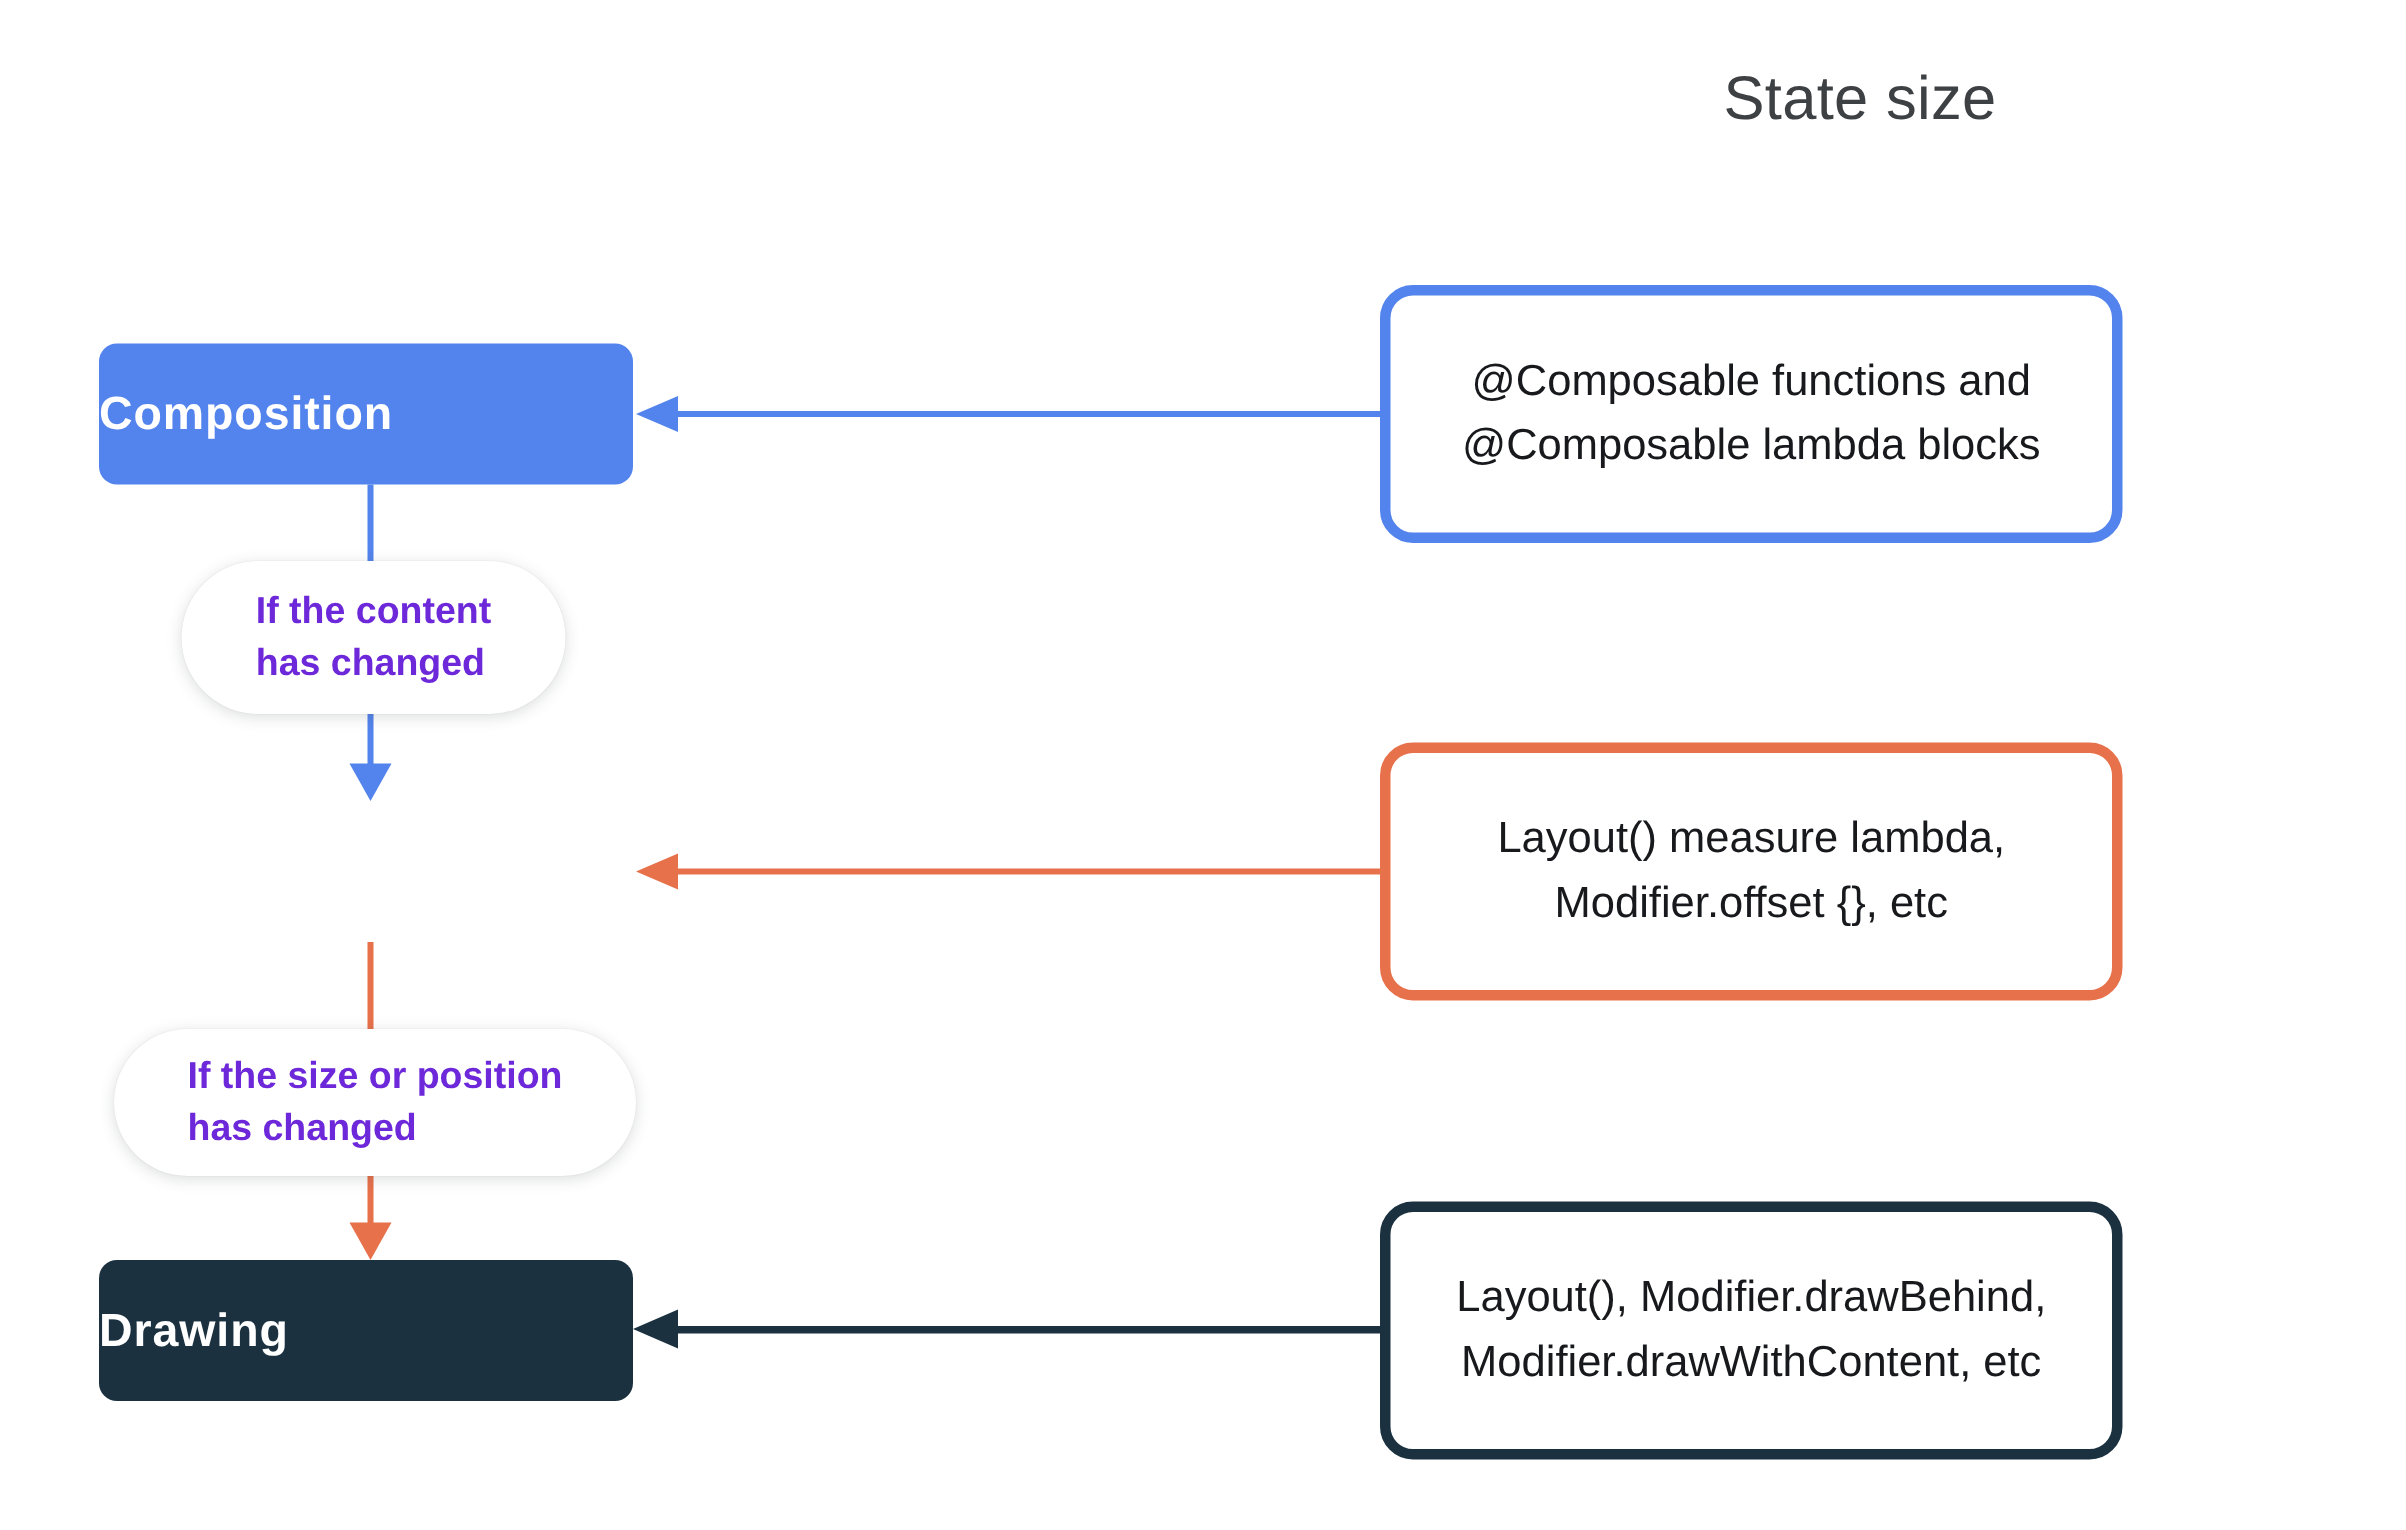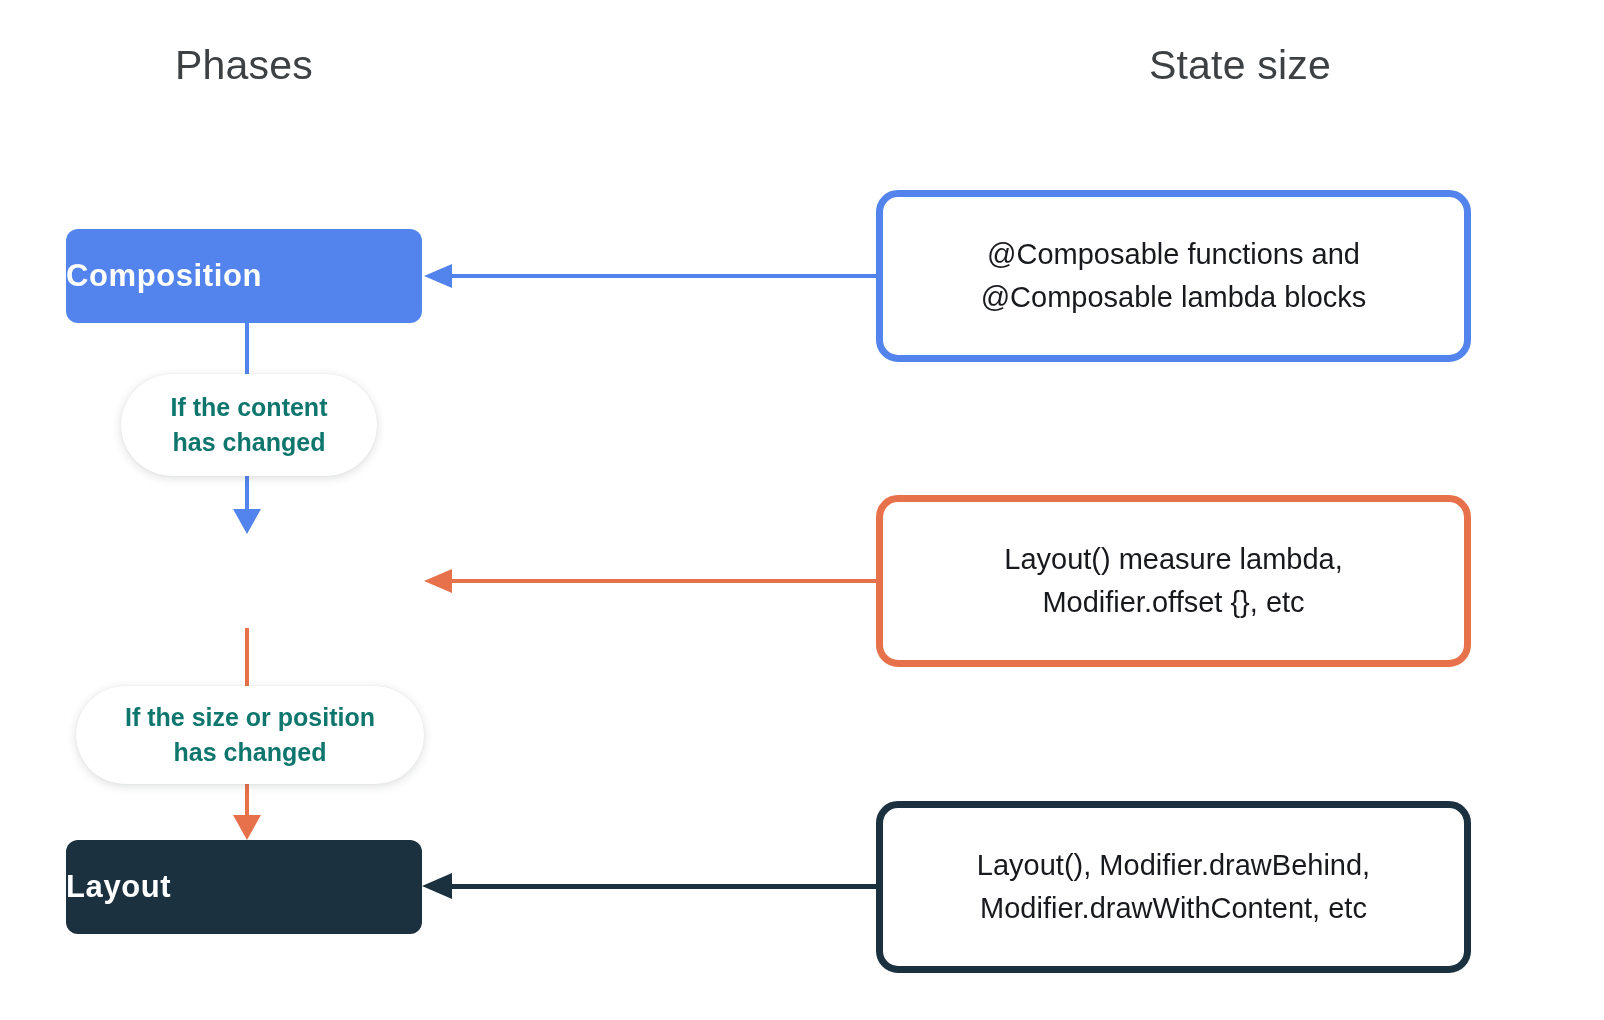--- a/index.html
+++ b/index.html
@@ -95,7 +95,6 @@
 
 <div class="canvas">
 
-  <div class="heading heading-left">Phases</div>
   <div class="heading heading-right">State size</div>
 
   <div class="line h-line-1"></div>

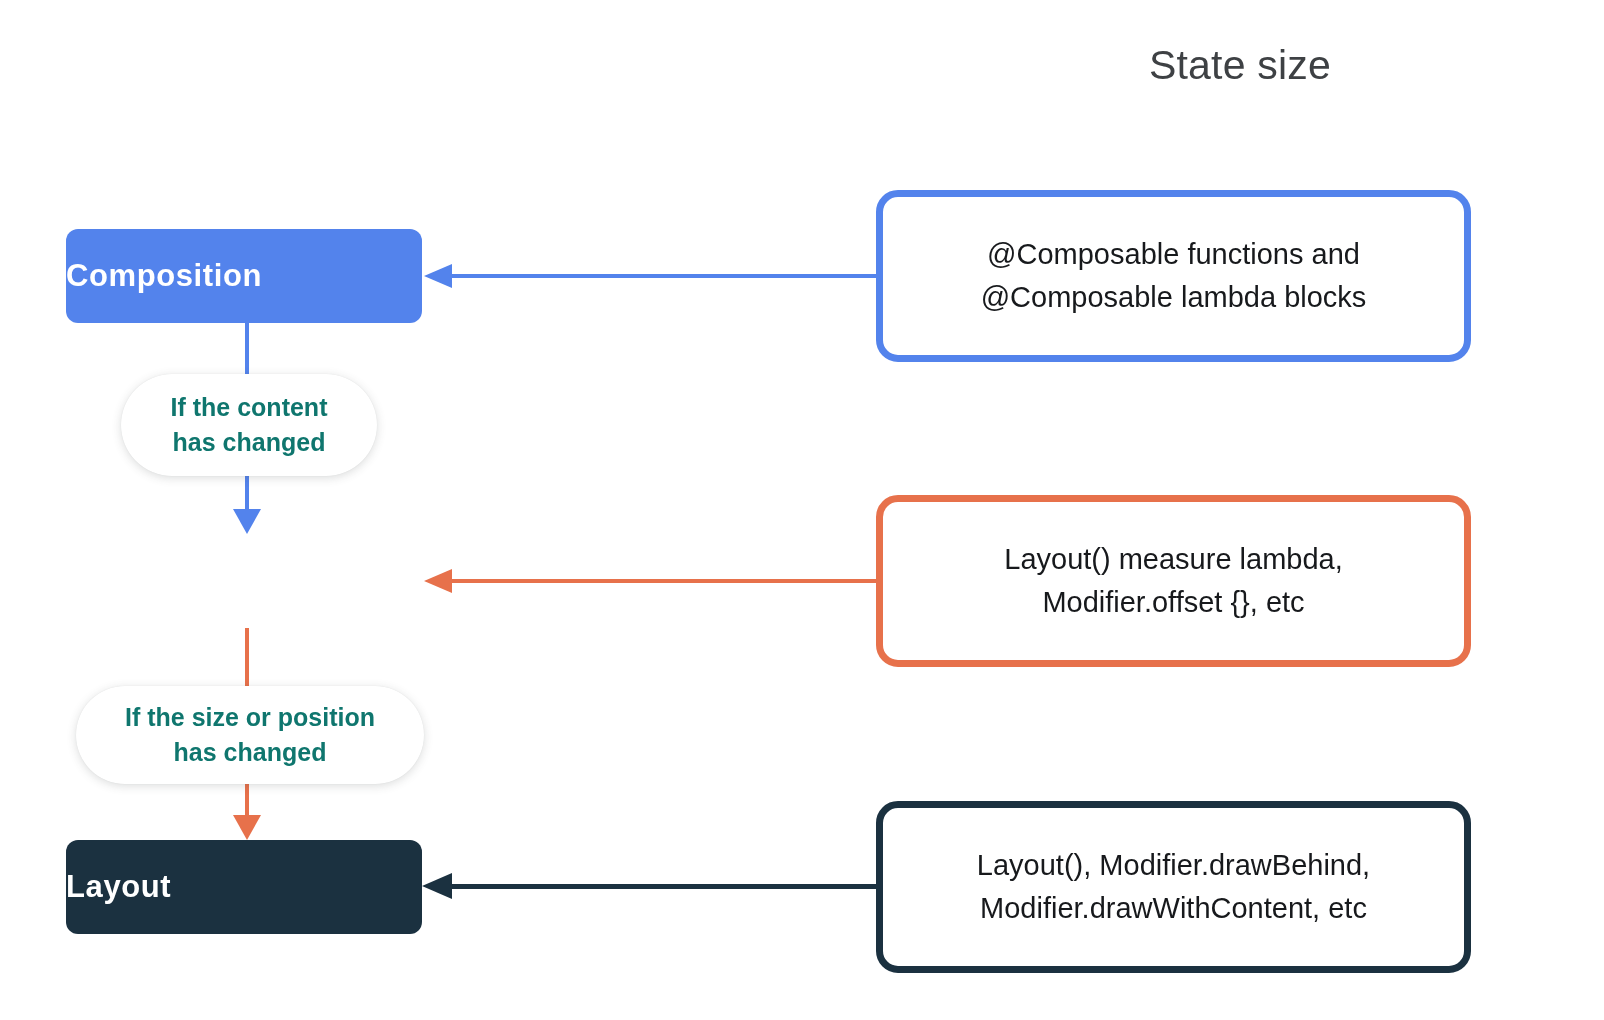--- a/index.html
+++ b/index.html
@@ -39,7 +39,7 @@
   
   .state-read{
     position:absolute;
-    left:876px;width:595px;height:172px;
+    left:920px;width:495px;height:172px;
     box-sizing:border-box;
     background:#ffffff;
     border:7px solid;

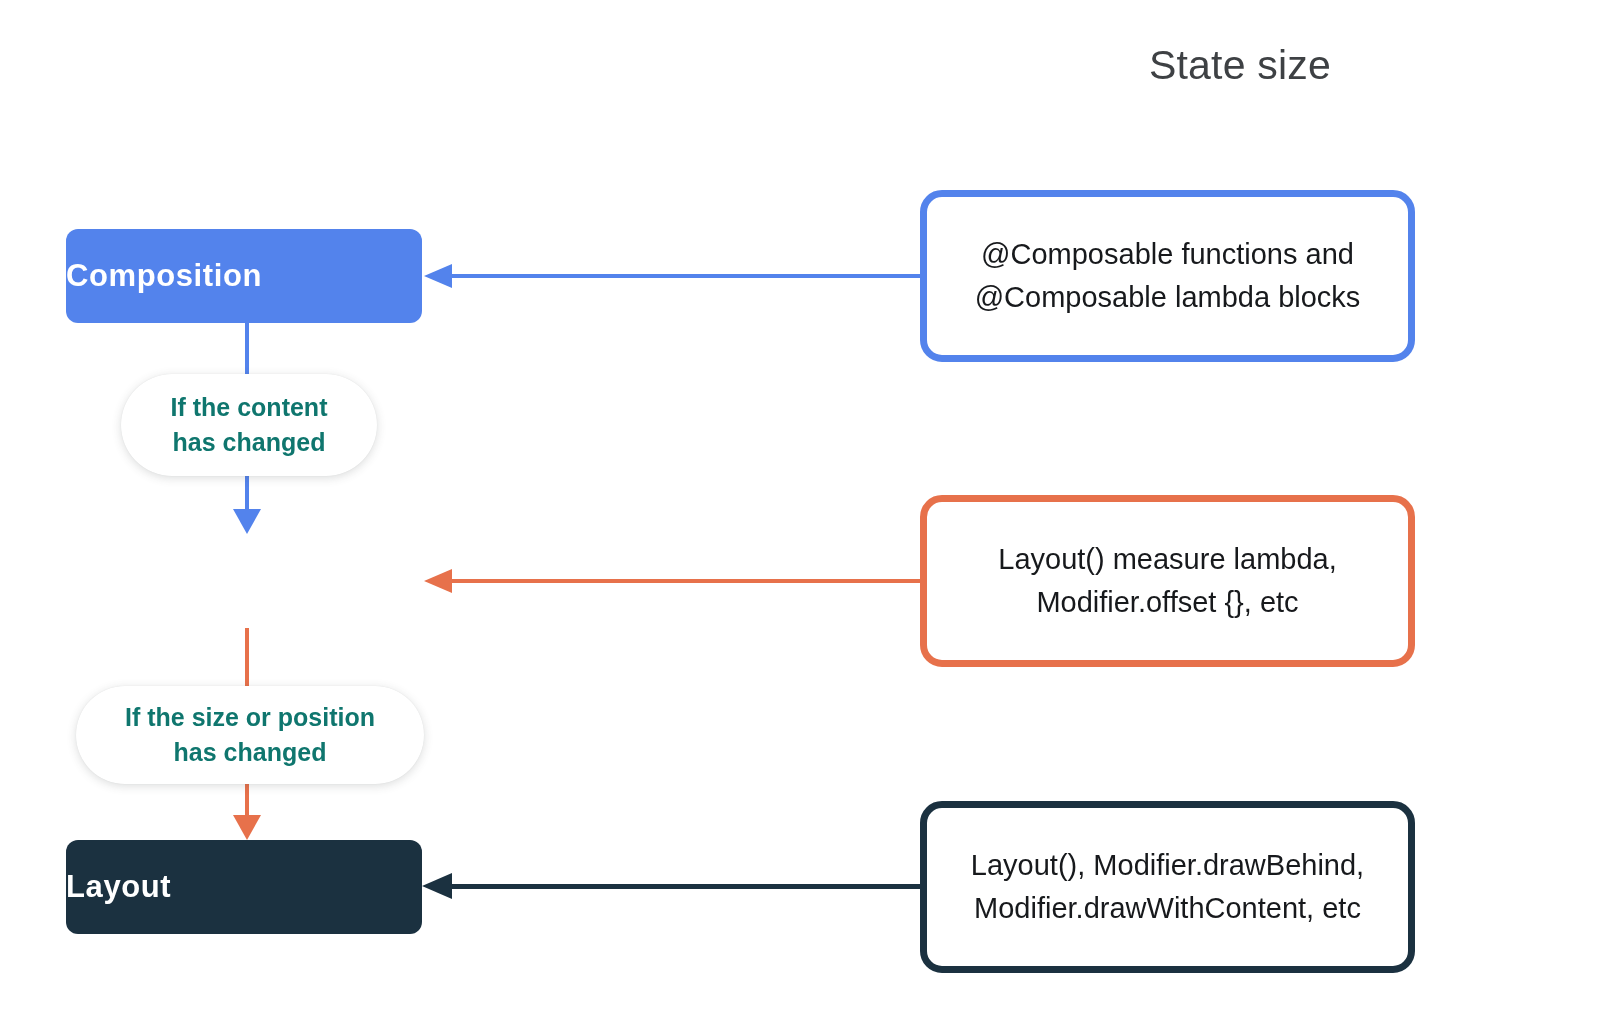--- a/index.html
+++ b/index.html
@@ -63,8 +63,7 @@
     box-shadow:0 2px 10px rgba(60,64,67,0.18), 0 0 1px rgba(60,64,67,0.12);
     display:flex;align-items:center;justify-content:center;
     font-size:25px;font-weight:600;
-    color:#0f766e;
-    text-align:center;
+    color:#6d28d9;
     line-height:1.42;
     z-index:3;
   }

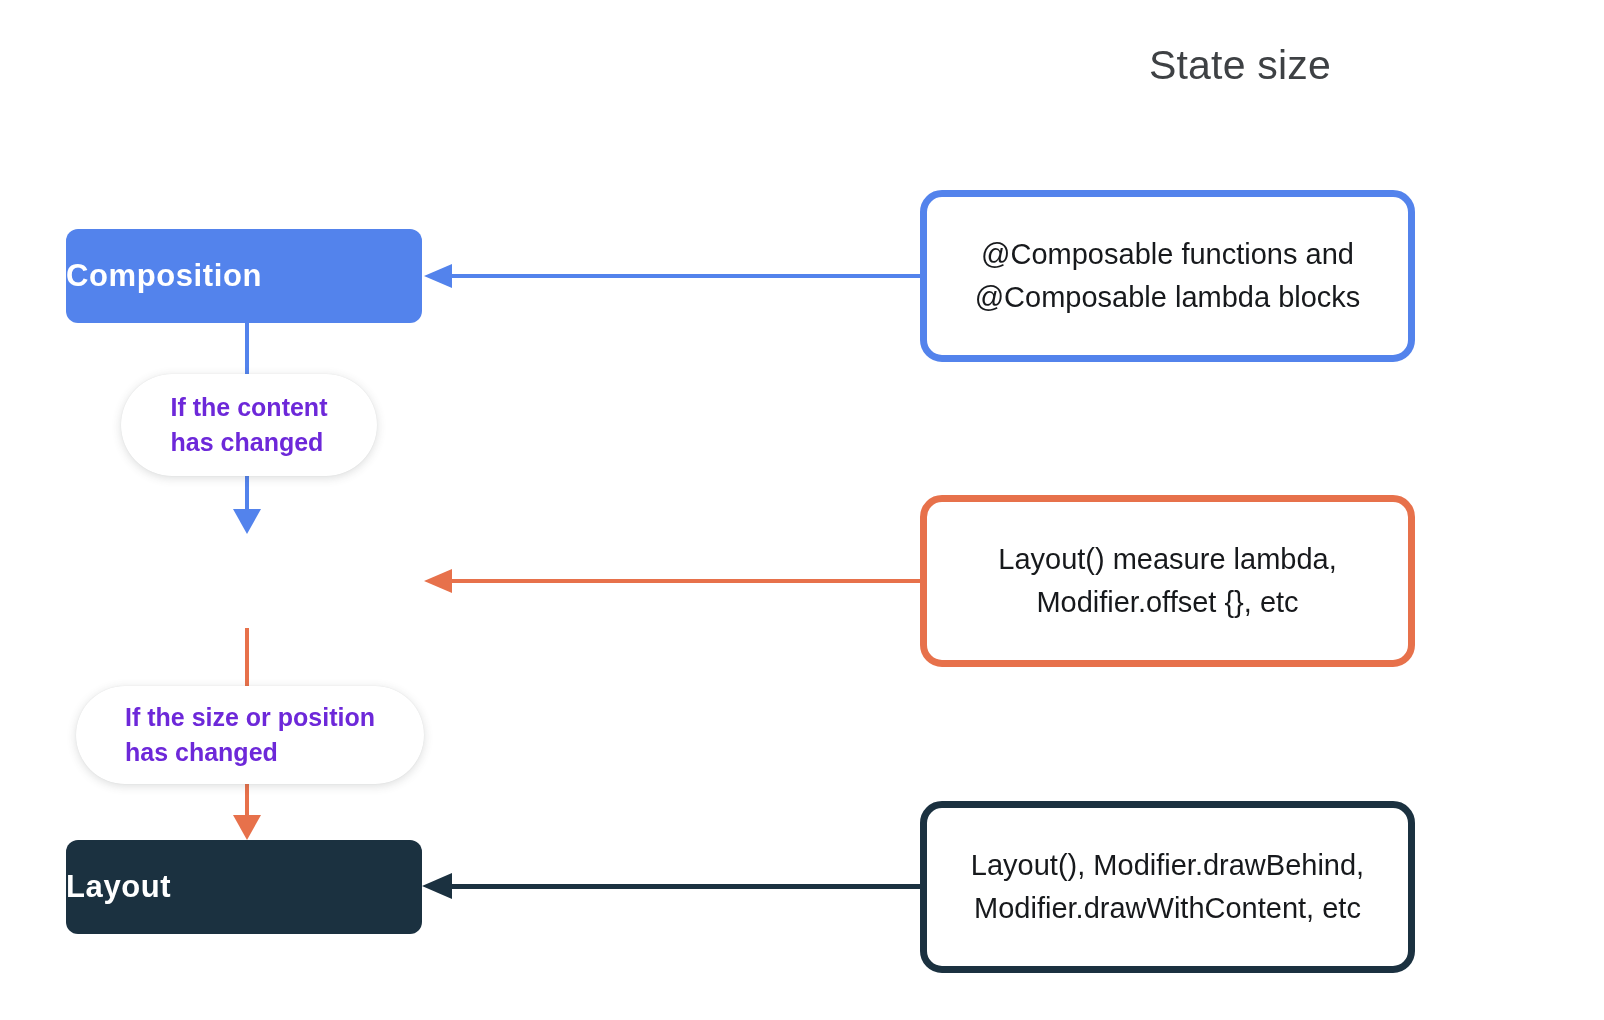--- a/index.html
+++ b/index.html
@@ -112,7 +112,7 @@
     <span>Composition</span>
   </div>
   <div class="phase phase-drawing">
-    <span>Layout</span>
+    <span>Drawing</span>
   </div>
 
   <div class="pill pill-1">

